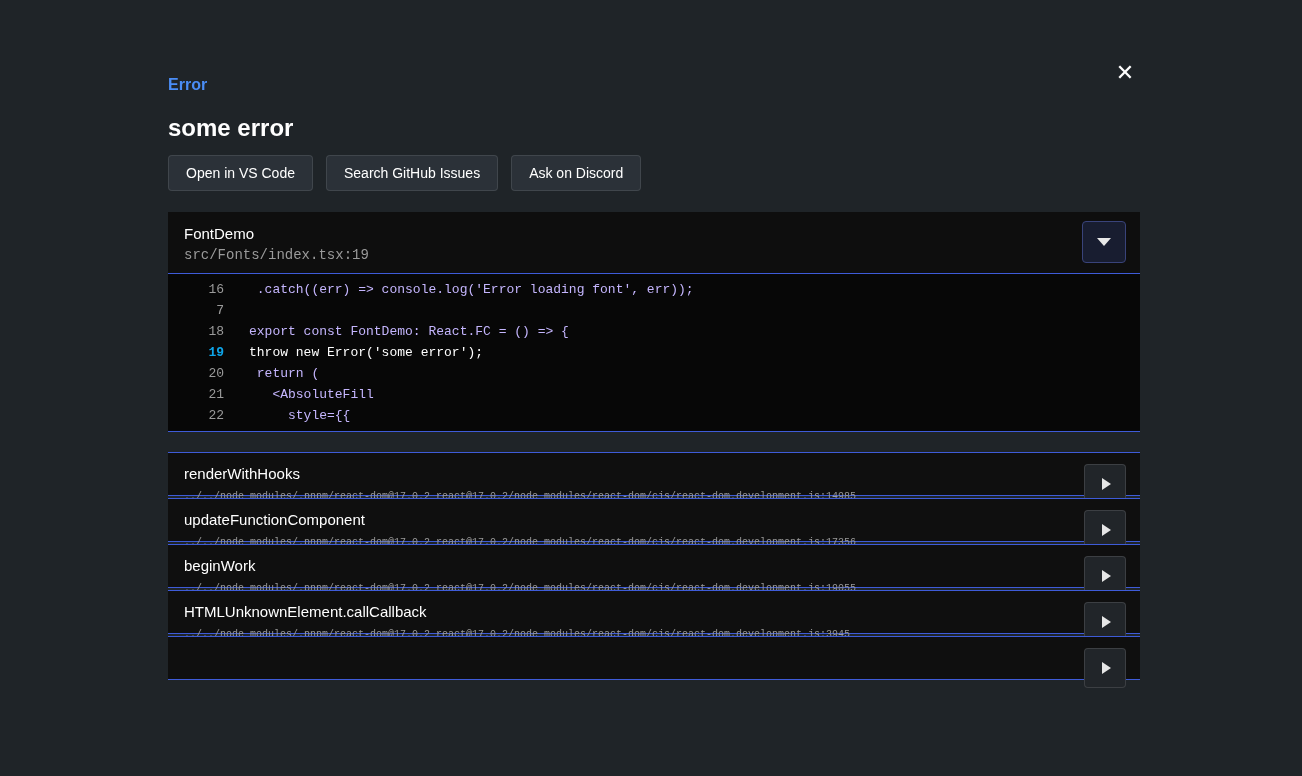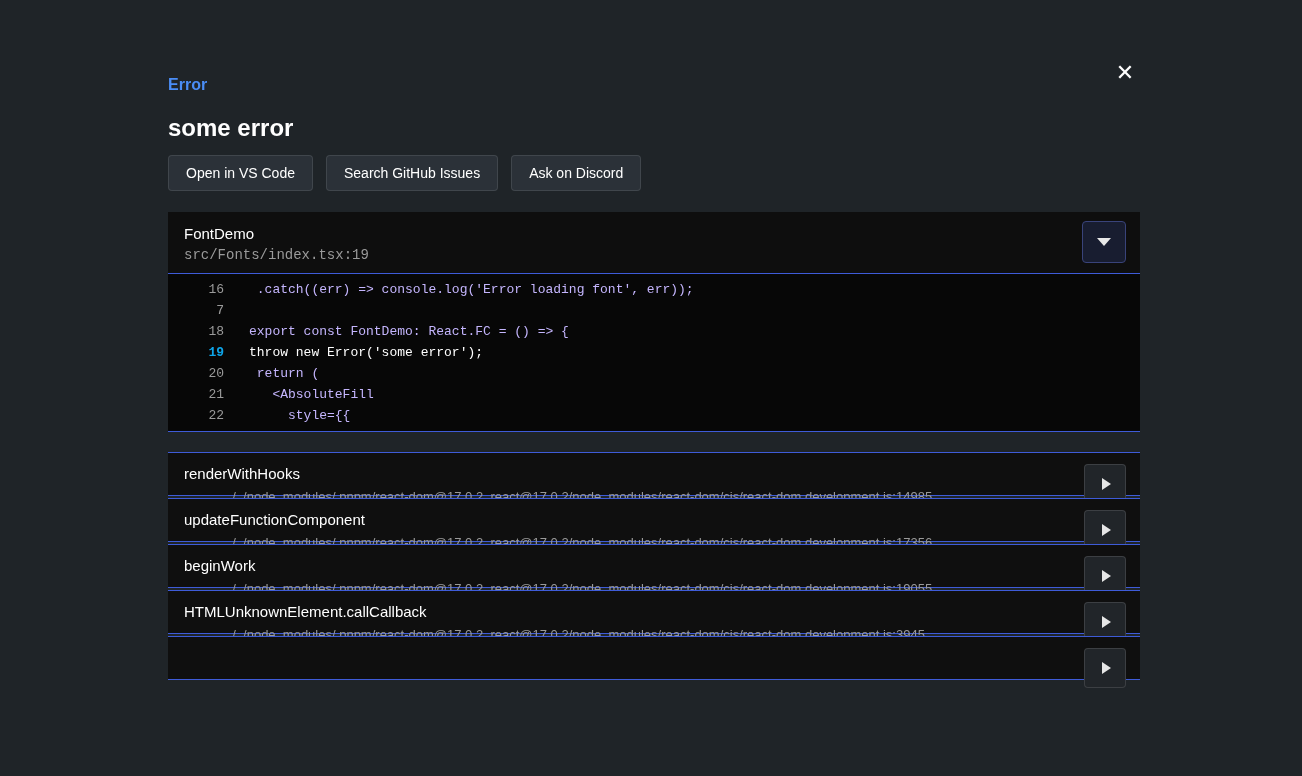--- a/index.html
+++ b/index.html
@@ -82,8 +82,8 @@
   }
   .frame-name{font-size:15px;color:#fff;line-height:17px;white-space:nowrap;}
   .frame-path{
-    font-family:Liberation Sans, sans-serif;font-size:13px;line-height:15px;
-    color:var(--text-secondary);margin-top:7px;white-space:nowrap;margin-left:41px;
+    font-family:Liberation Mono, monospace;font-size:10px;line-height:15px;
+    color:var(--text-secondary);margin-top:7px;white-space:nowrap;
   }
   .play-btn{
     position:absolute;right:14px;top:11px;width:42px;height:40px;

